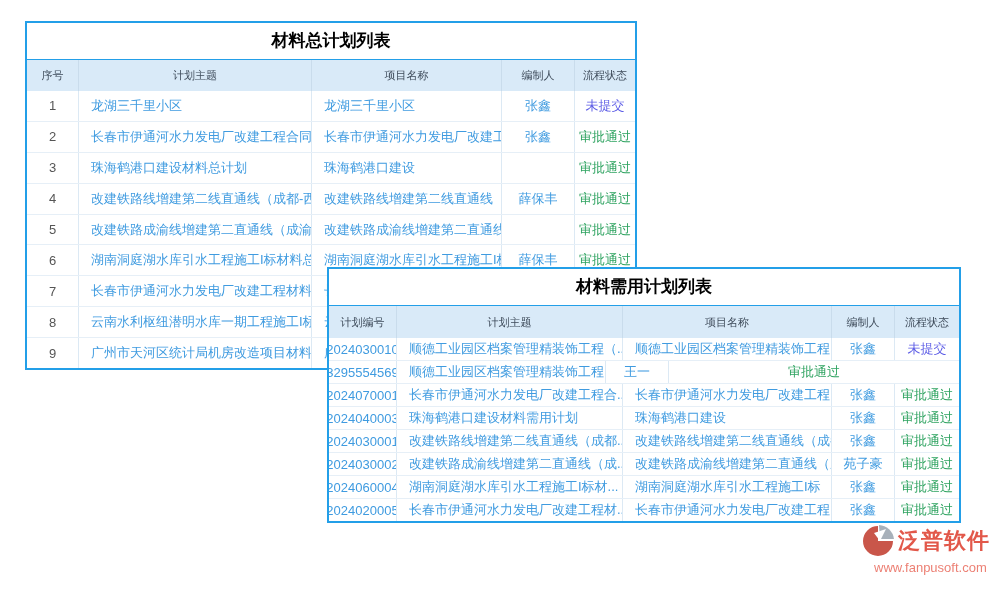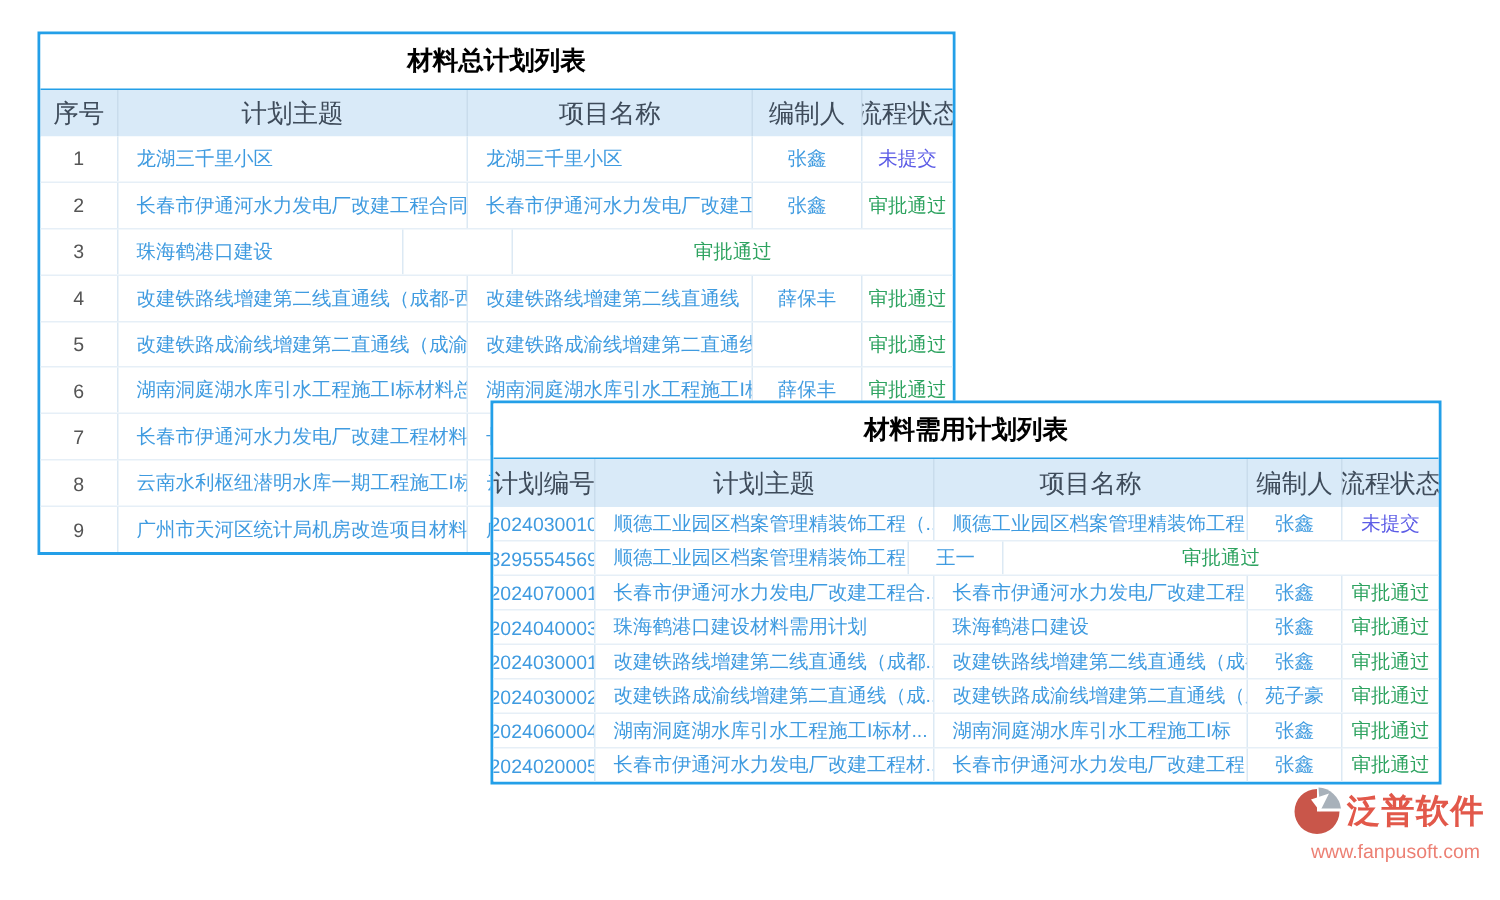--- a/index.html
+++ b/index.html
@@ -15,7 +15,7 @@
              font-size:17px;color:#000000;border-bottom:1px solid #239FE8;
              flex:0 0 auto;background:#ffffff;}
   .hdr{display:flex;background:#D9EAF8;flex:0 0 auto;height:31px;
-       align-items:stretch;font-size:17px;color:#3E4B5A;}
+       align-items:stretch;font-size:11px;color:#3E4B5A;}
   #tbl2 .hdr{height:32px;}
   .rows{flex:1;display:flex;flex-direction:column;min-height:0;}
   .row{flex:1;display:flex;align-items:stretch;font-size:13px;

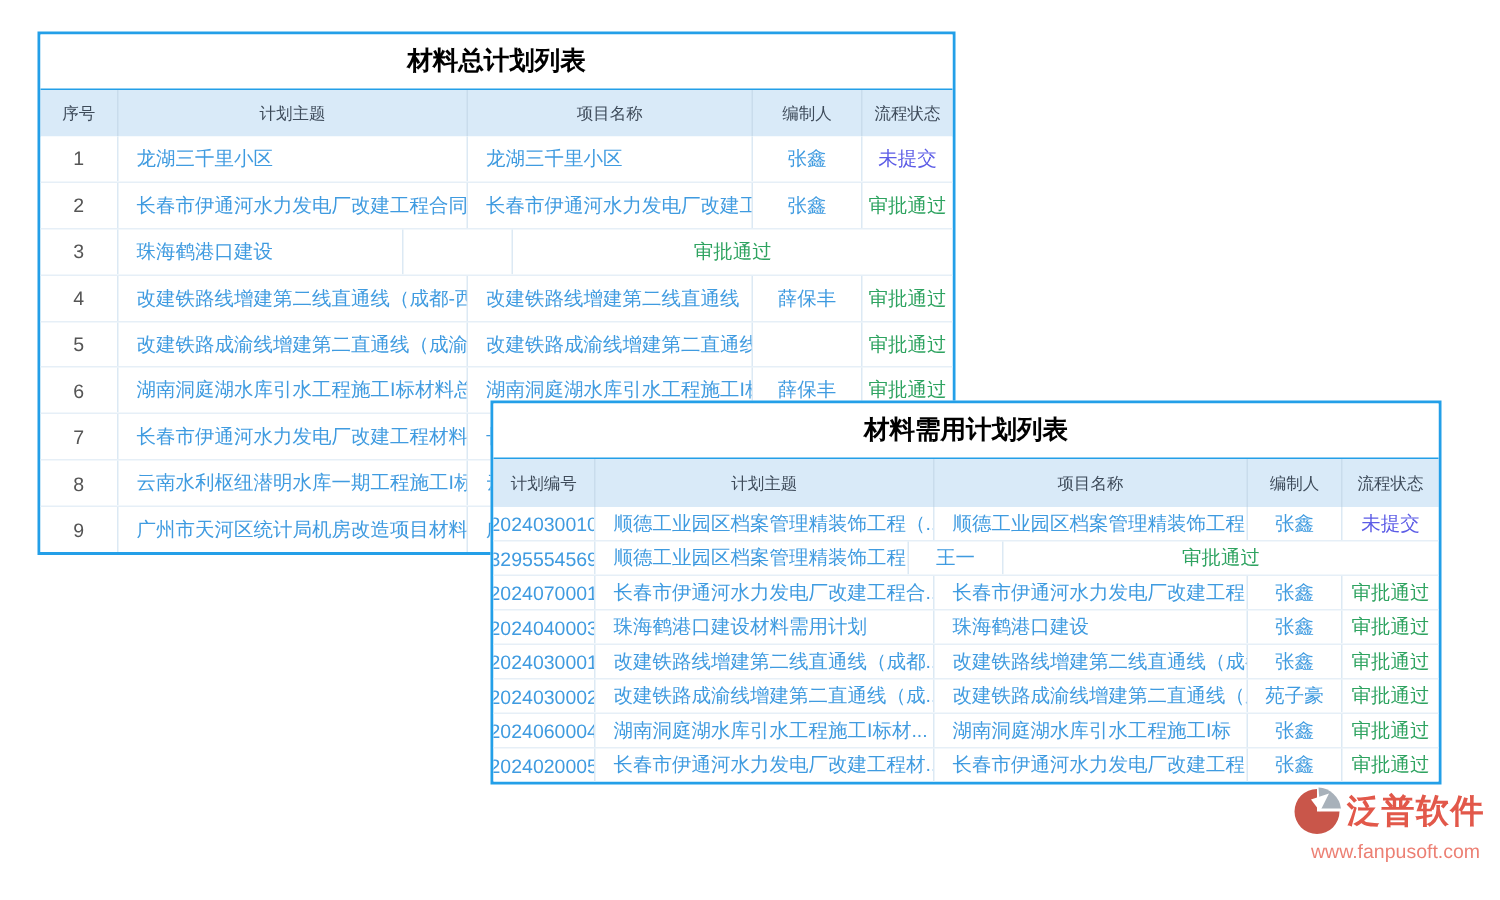--- a/index.html
+++ b/index.html
@@ -85,6 +85,7 @@
     </div>
     <div class="row">
       <div class="c c1 num">3</div>
+      <div class="c c2 link">珠海鹤港口建设材料总计划</div>
       <div class="c c3 link">珠海鹤港口建设</div>
       <div class="c c4 link"></div>
       <div class="c c5 status" data-status="approved">审批通过</div>

